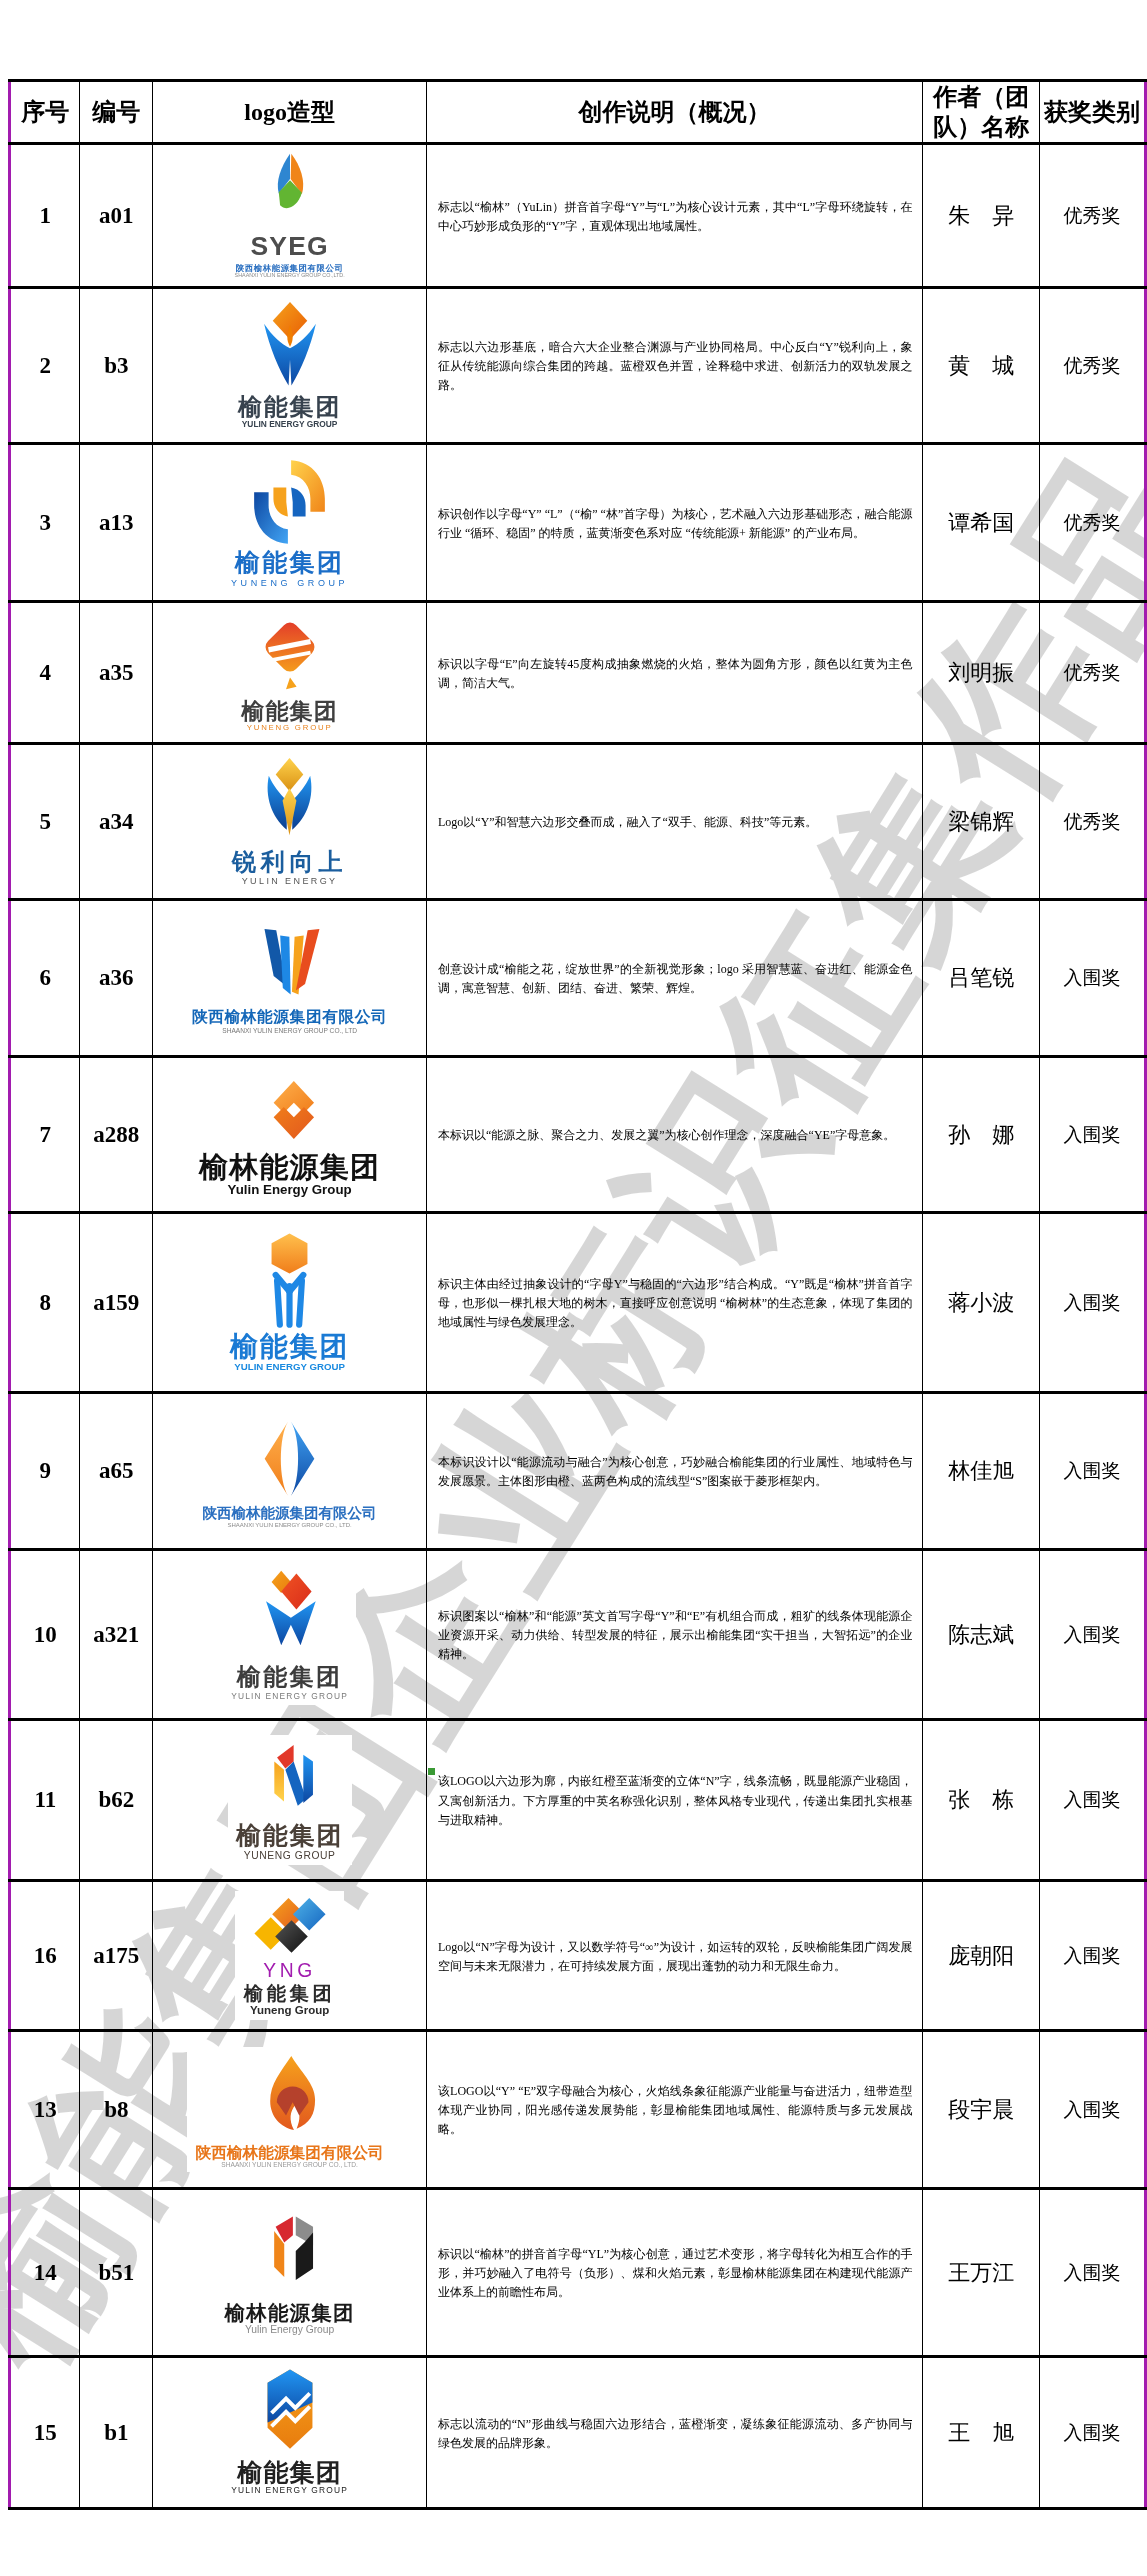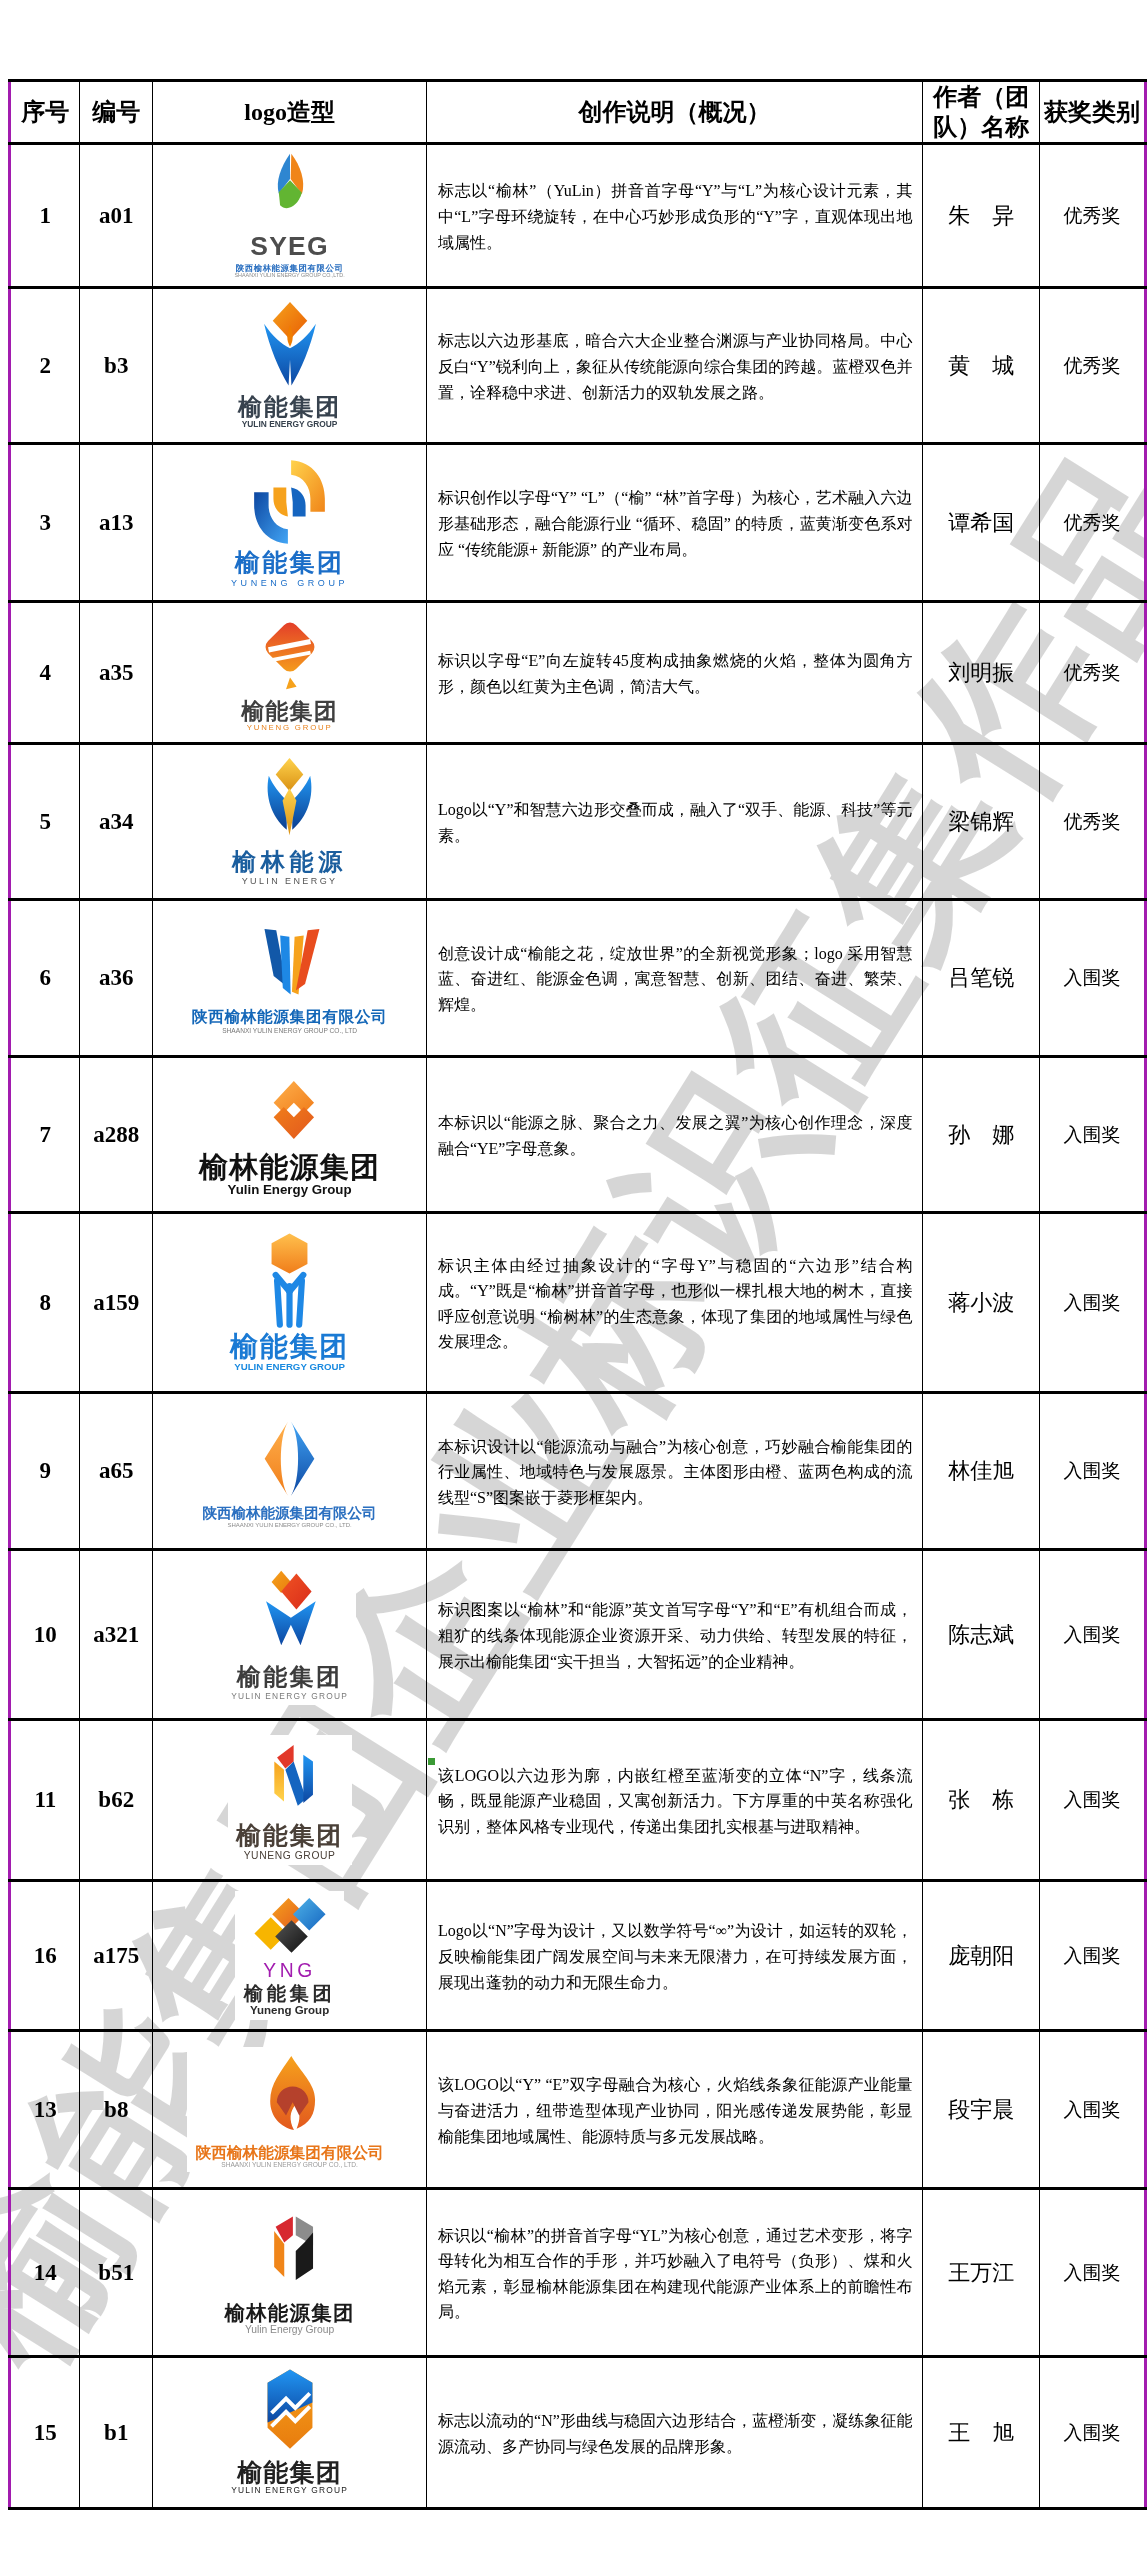--- a/index.html
+++ b/index.html
@@ -24,7 +24,7 @@
   .c-desc{width:496px;}
   .c-auth{width:116px;font-size:22px;}
   .c-award{width:104px;font-size:19px;}
-  .desc{text-align:justify;font-size:16px;line-height:1.60;padding:6px 9.7px 3.6px 11px;position:relative;}
+  .desc{text-align:justify;font-size:12px;line-height:1.60;padding:6px 9.7px 3.6px 11px;position:relative;}
   .logo-box{display:inline-block;background:#fff;padding:3.6px 8.4px;line-height:1.1;}
   .lg-latin{font-family:"Liberation Sans",sans-serif;color:#4d4d4d;}
   .lg-cn{font-family:"Liberation Sans","DejaVu Sans",sans-serif;font-weight:bold;}

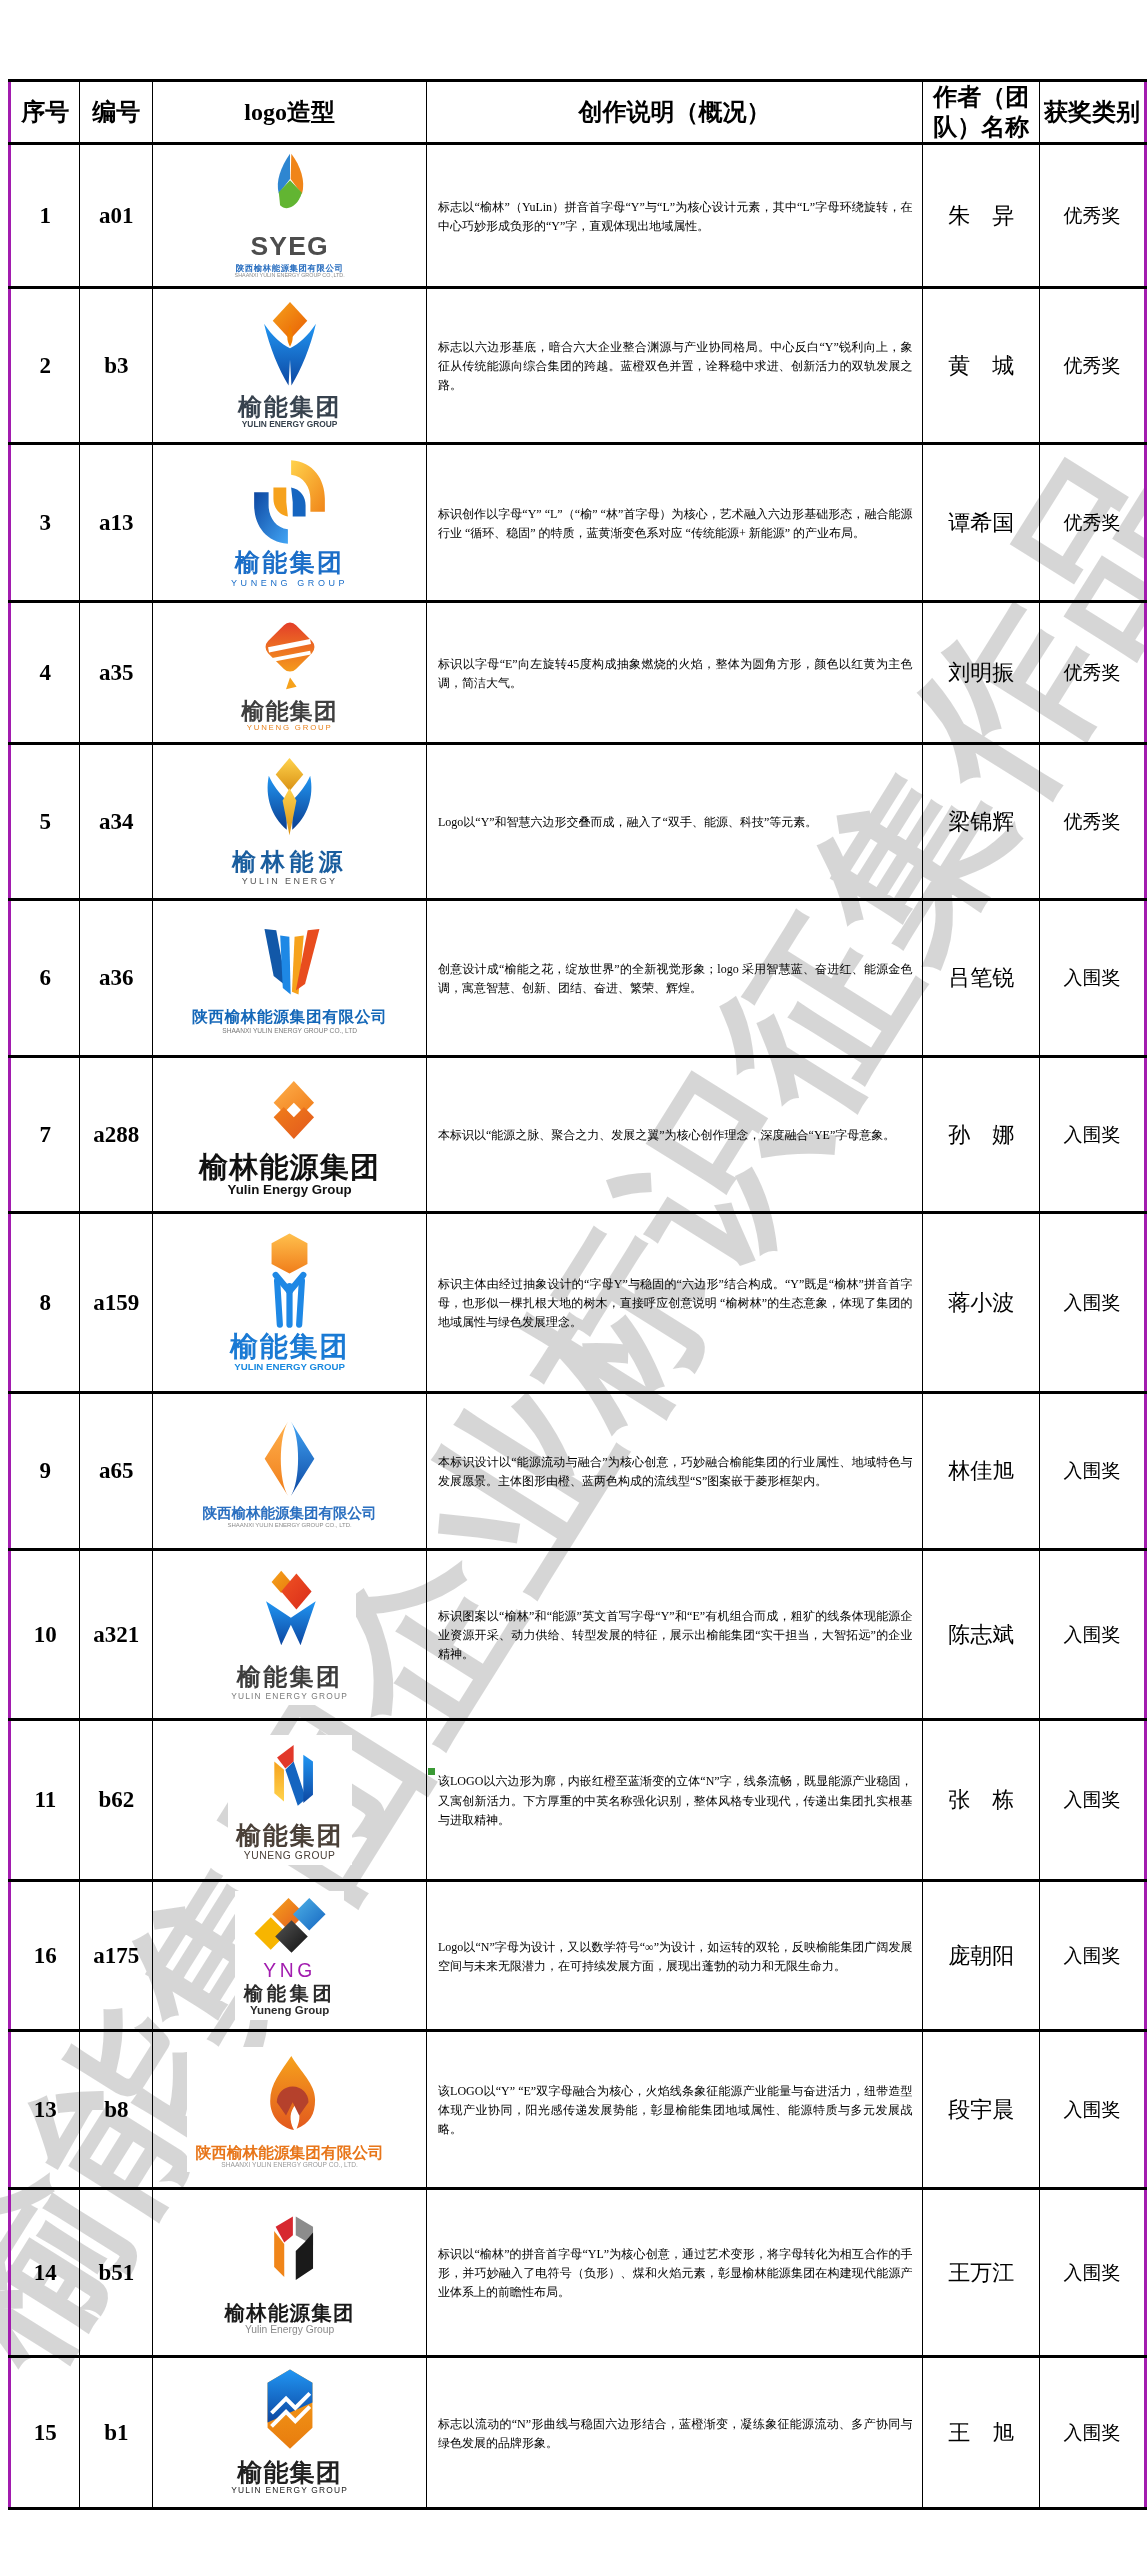--- a/index.html
+++ b/index.html
@@ -225,7 +225,7 @@
             <path d="M80 26 C86 56 76 86 54 104 L54 62 C64 52 74 40 80 26 Z" fill="url(#g5b)"></path>
             <polygon points="50,44 60,62 50,112 40,62" fill="url(#g5a)"></polygon>
           </svg>
-          <div class="lg-cn">榆林能源</div>
+          <div class="lg-cn">锐利向上</div>
           <div class="lg-en">YULIN ENERGY</div>
         </div>
       </td>

